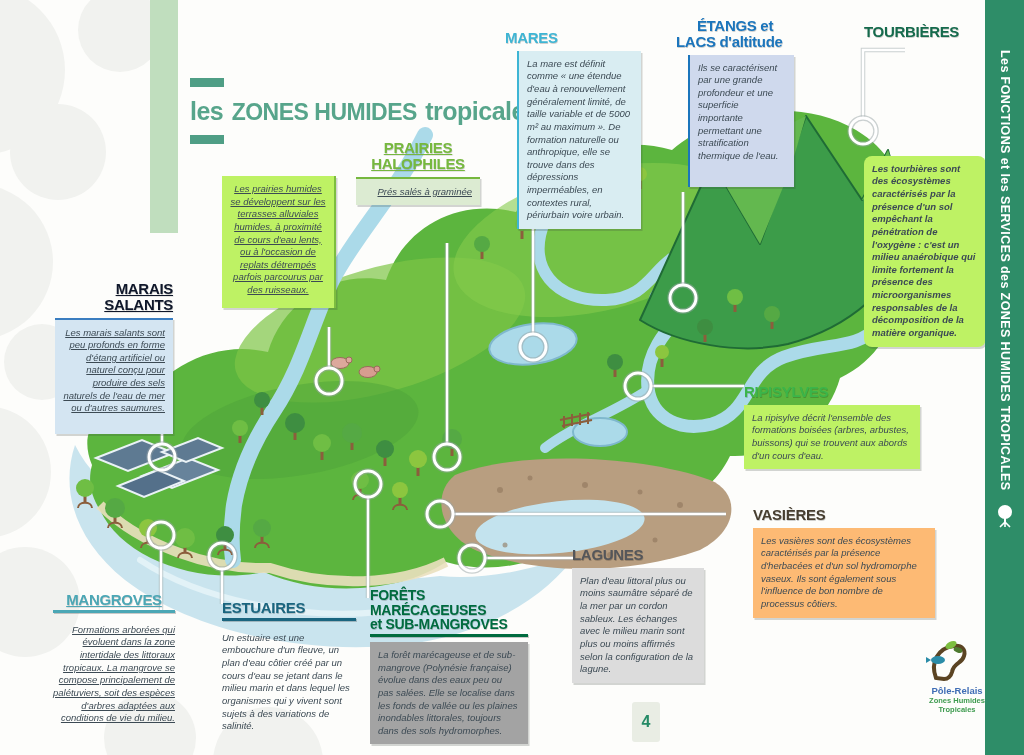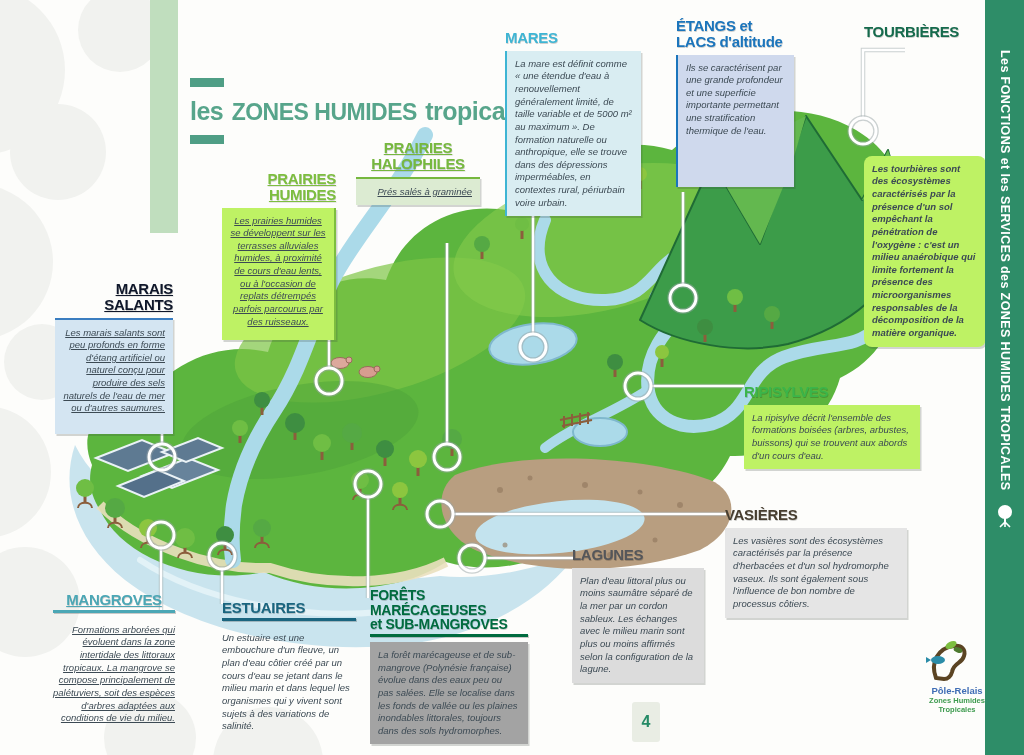--- a/index.html
+++ b/index.html
@@ -368,7 +368,7 @@
 </div>
 
 <div class="callout" id="co-etangs">
-  <h3 class="co-title" style="color: rgb(27, 117, 188);">ÉTANGS et</h3>
+  <h3 class="co-title" style="color: rgb(27, 117, 188); text-align: center;">ÉTANGS et</h3>
   <h3 class="co-title" style="color: rgb(27, 117, 188);">LACS d'altitude</h3>
   <div class="co-box acc-left" style="background-color: rgb(207, 217, 237); border-left-color: rgb(27, 117, 188);">Ils se caractérisent par une grande profondeur et une superficie importante permettant une stratification thermique de l'eau.</div>
 </div>

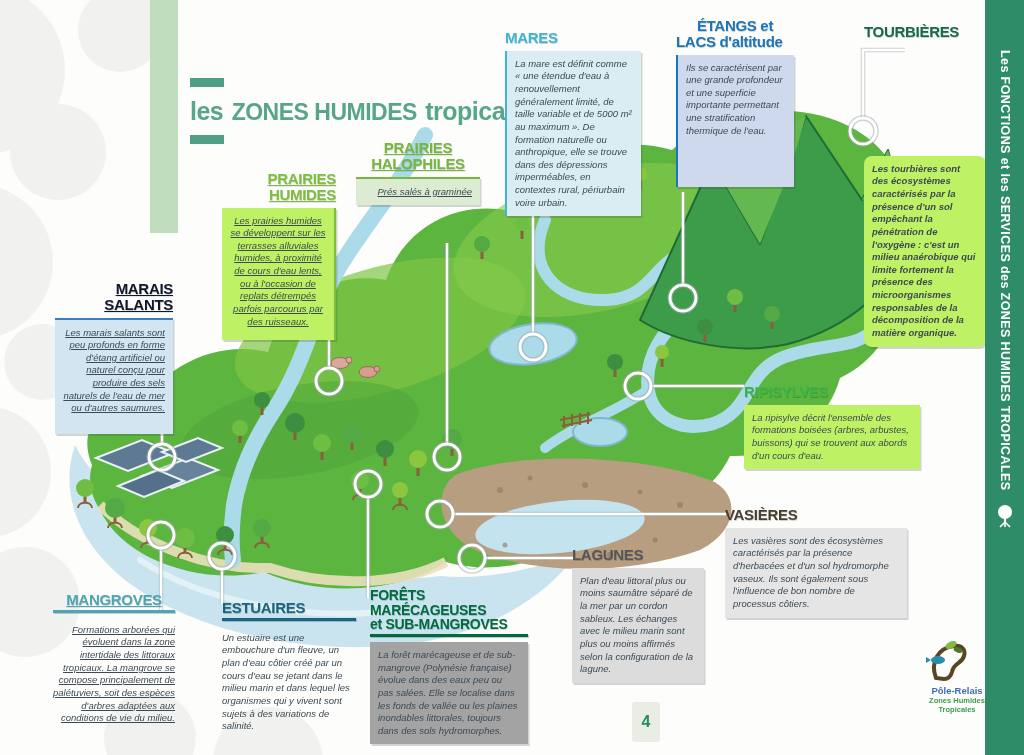--- a/index.html
+++ b/index.html
@@ -49,7 +49,7 @@
   .co-box.plain{box-shadow:none;padding:6px 0;}
   .align-right .co-box, .align-right .co-title{text-align:right;text-decoration:underline;}
   .align-center-title .co-title{text-align:center;}
-  .acc-left{border-left:2px solid;}
+  .acc-left{border-left:2px solid;margin-left:12px;}
   .acc-top{border-top:2px solid;}
   .acc-right{border-right:2px solid;}
 

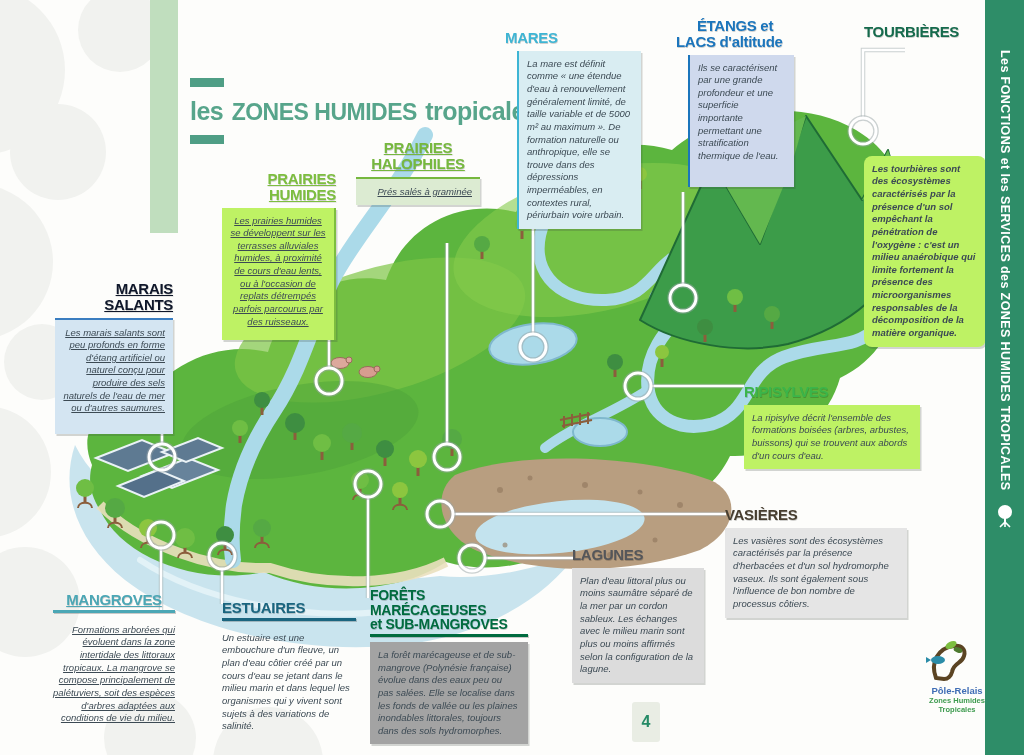--- a/index.html
+++ b/index.html
@@ -379,7 +379,6 @@
 </div>
 
 <div class="callout align-right" id="co-prairies-humides">
-  <h3 class="co-title" style="color: rgb(125, 190, 63);">PRAIRIES HUMIDES</h3>
   <div class="co-box acc-right" style="background-color: #bef264; border-right-color: rgb(125, 190, 63); text-align: center;">Les prairies humides se développent sur les terrasses alluviales humides, à proximité de cours d'eau lents, ou à l'occasion de replats détrempés parfois parcourus par des ruisseaux.</div>
 </div>
 

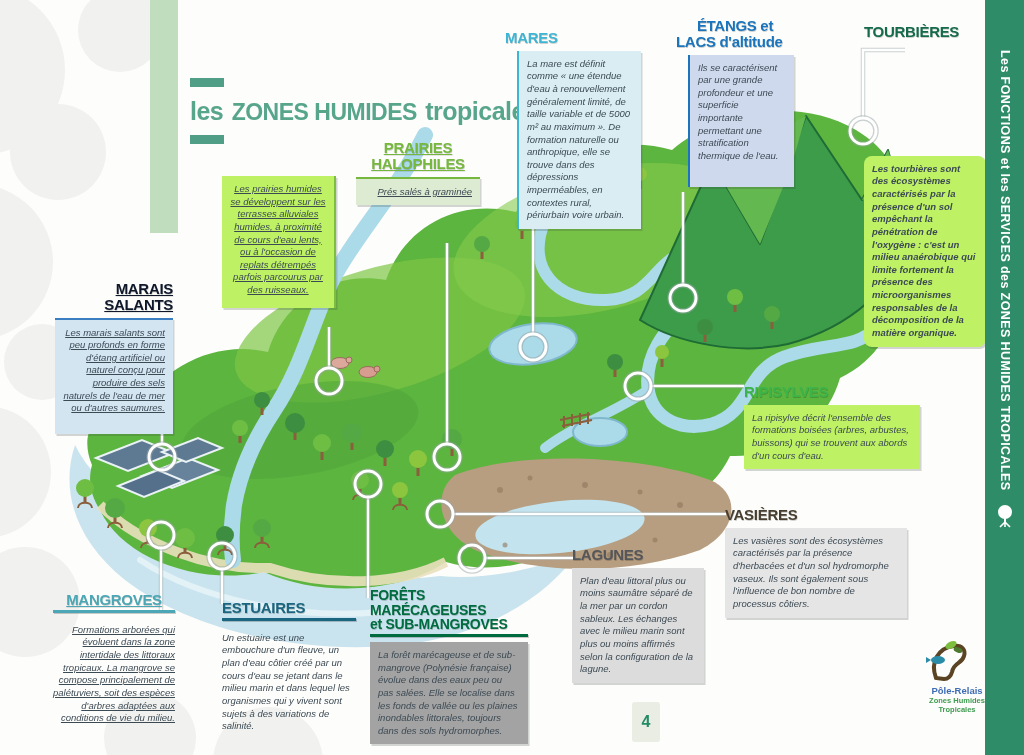--- a/index.html
+++ b/index.html
@@ -65,7 +65,7 @@
   #co-marais-salants{left:55px;top:281px;width:118px;}
   #co-marais-salants .co-box{min-height:100px;}
   #co-ripisylves{left:744px;top:384px;width:176px;}
-  #co-vasieres{left:725px;top:507px;width:182px;}
+  #co-vasieres{left:753px;top:507px;width:182px;}
   #co-mangroves{left:53px;top:592px;width:122px;}
   #co-estuaires{left:222px;top:600px;width:134px;}
   #co-forets{left:370px;top:588px;width:158px;}

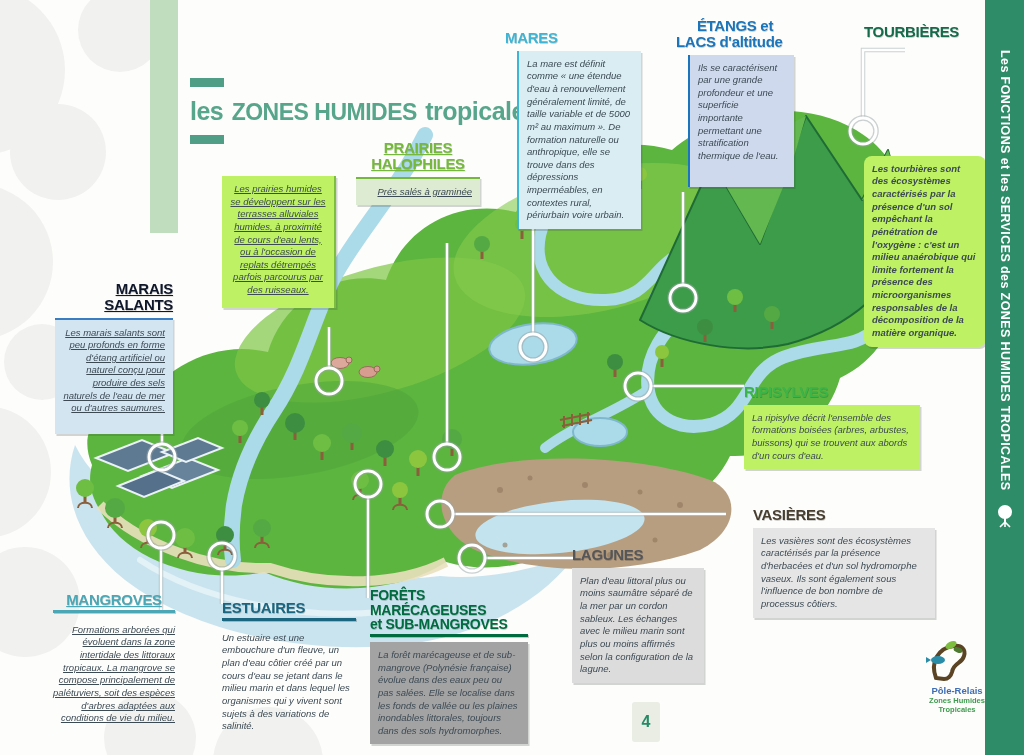--- a/index.html
+++ b/index.html
@@ -400,7 +400,7 @@
 
 <div class="callout" id="co-vasieres">
   <h3 class="co-title" style="color: rgb(71, 62, 48);">VASIÈRES</h3>
-  <div class="co-box" style="background-color: #e5e5e5;">Les vasières sont des écosystèmes caractérisés par la présence d'herbacées et d'un sol hydromorphe vaseux. Ils sont également sous l'influence de bon nombre de processus côtiers.</div>
+  <div class="co-box" style="background-color: #fdba74;">Les vasières sont des écosystèmes caractérisés par la présence d'herbacées et d'un sol hydromorphe vaseux. Ils sont également sous l'influence de bon nombre de processus côtiers.</div>
 </div>
 
 <div class="callout align-right align-center-title" id="co-mangroves">

